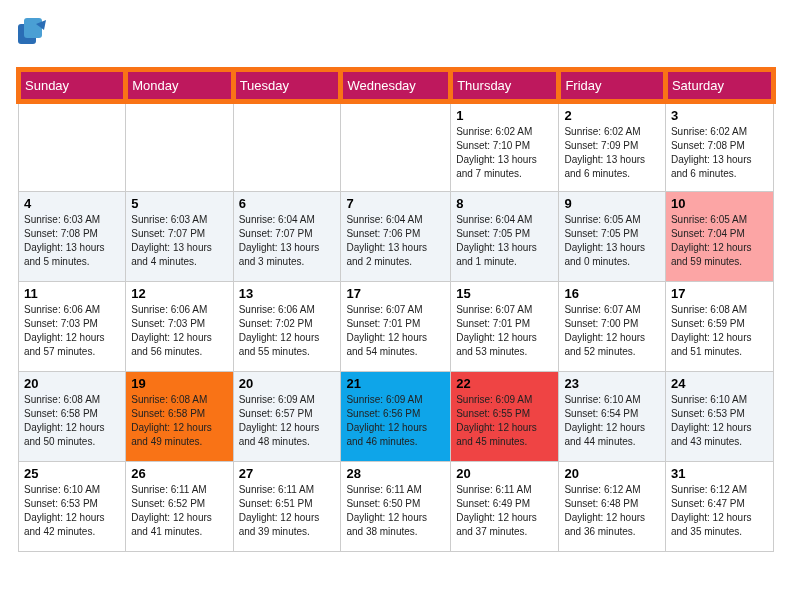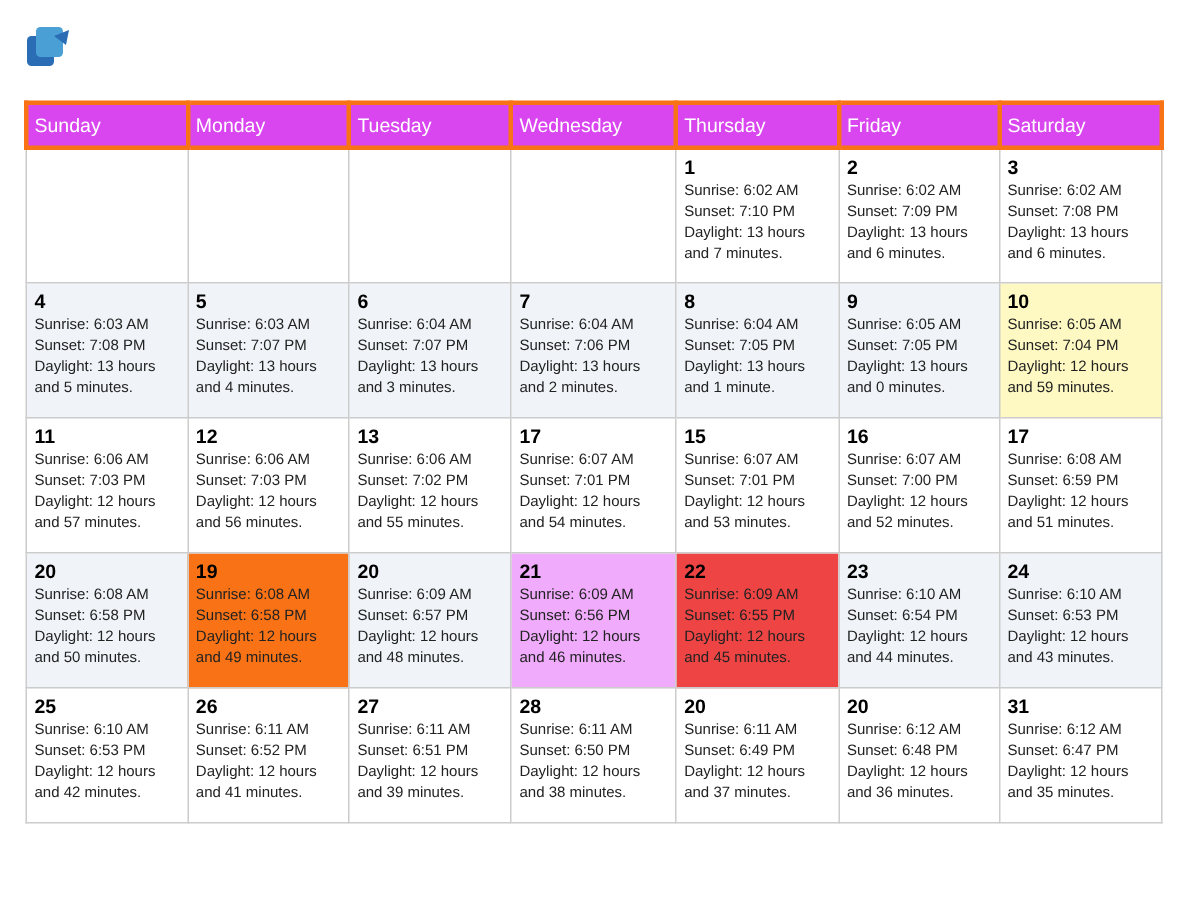--- a/index.html
+++ b/index.html
@@ -34,13 +34,13 @@
       font-size: 10.5px;
     }
     .calendar th {
-      background-color: #d946ef;
+      background-color: #be185d;
       color: #fff;
       padding: 6px 4px;
       text-align: left;
       font-size: 13px;
       font-weight: normal;
-      border: 3px solid #f97316;
+      border: 5px solid #f97316;
     }
     .calendar td {
       border: 1px solid #ccc;

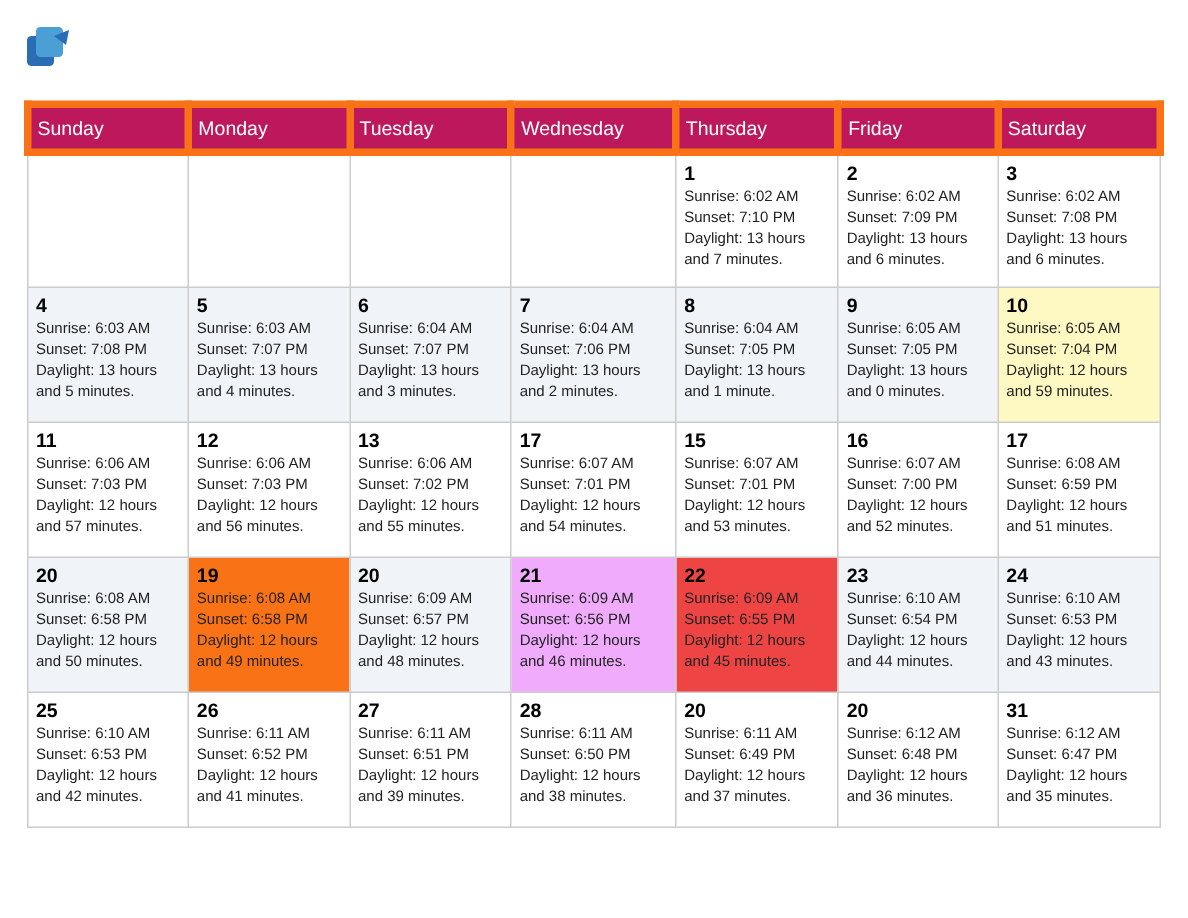--- a/index.html
+++ b/index.html
@@ -200,7 +200,7 @@
 Daylight: 13 hours
 and 0 minutes.</div>
         </td>
-        <td style="background: #fef9c3;">
+        <td style="background: #fca5a5;">
           <span class="day-num">10</span>
           <div class="day-info" style="white-space: pre-line;">Sunrise: 6:05 AM
 Sunset: 7:04 PM

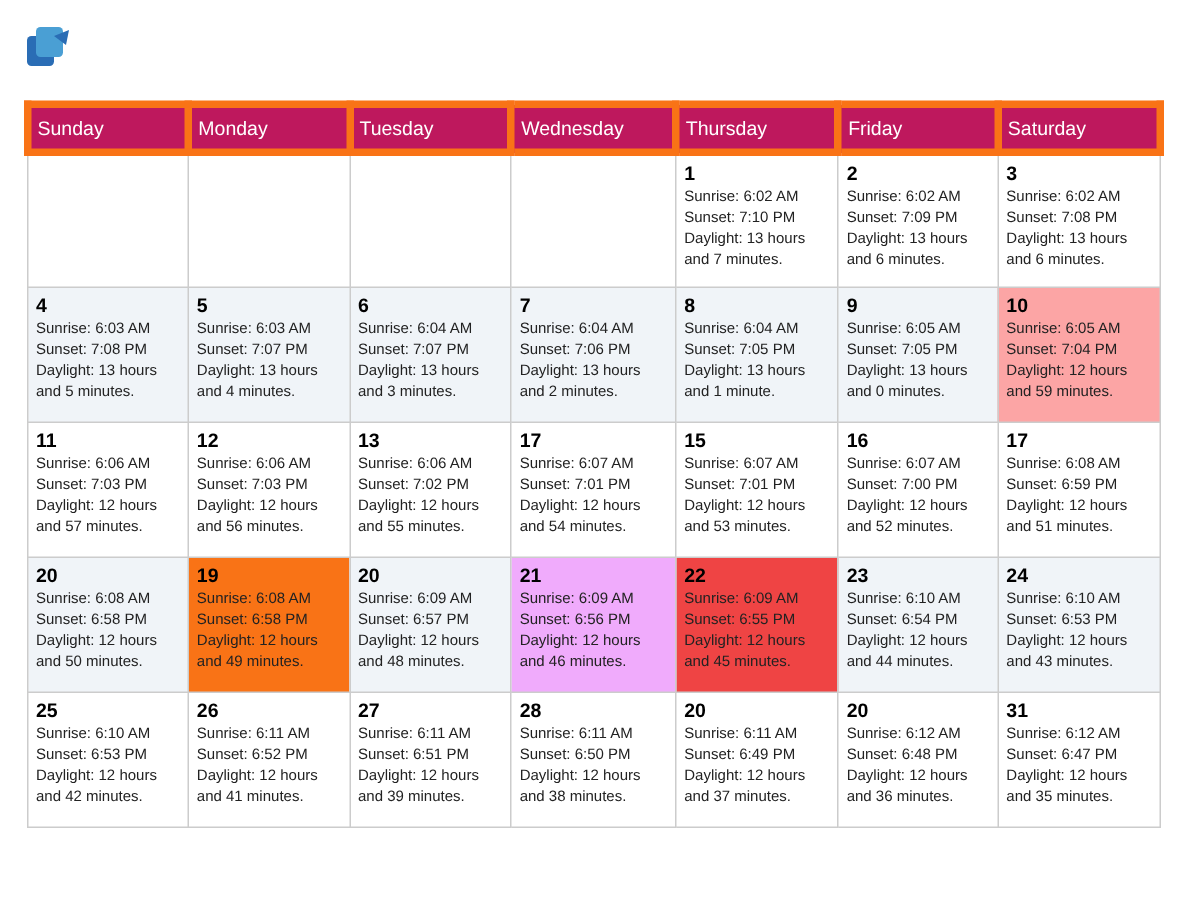--- a/index.html
+++ b/index.html
@@ -281,7 +281,7 @@
 Daylight: 12 hours
 and 48 minutes.</div>
         </td>
-        <td style="background: #f0abfc;">
+        <td style="background: #0ea5e9;">
           <span class="day-num">21</span>
           <div class="day-info" style="white-space: pre-line;">Sunrise: 6:09 AM
 Sunset: 6:56 PM

